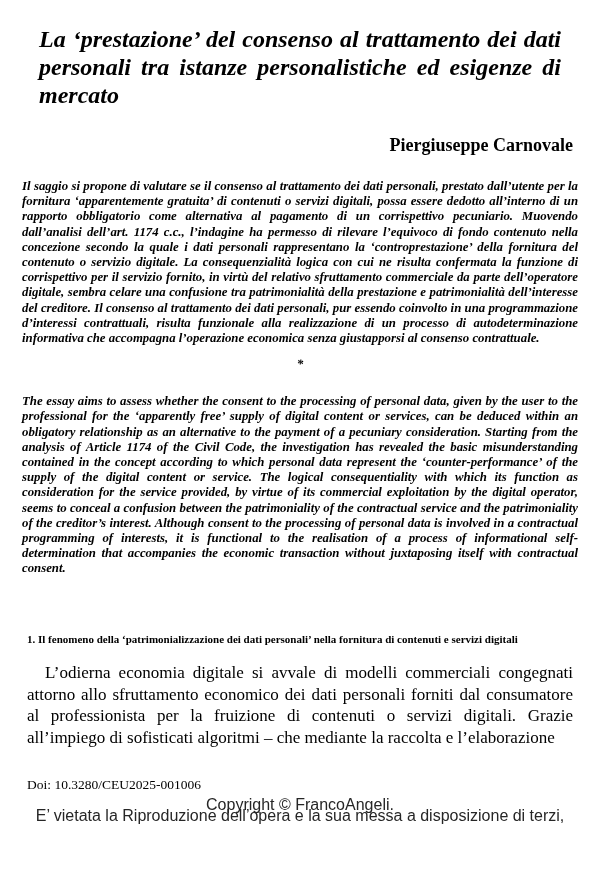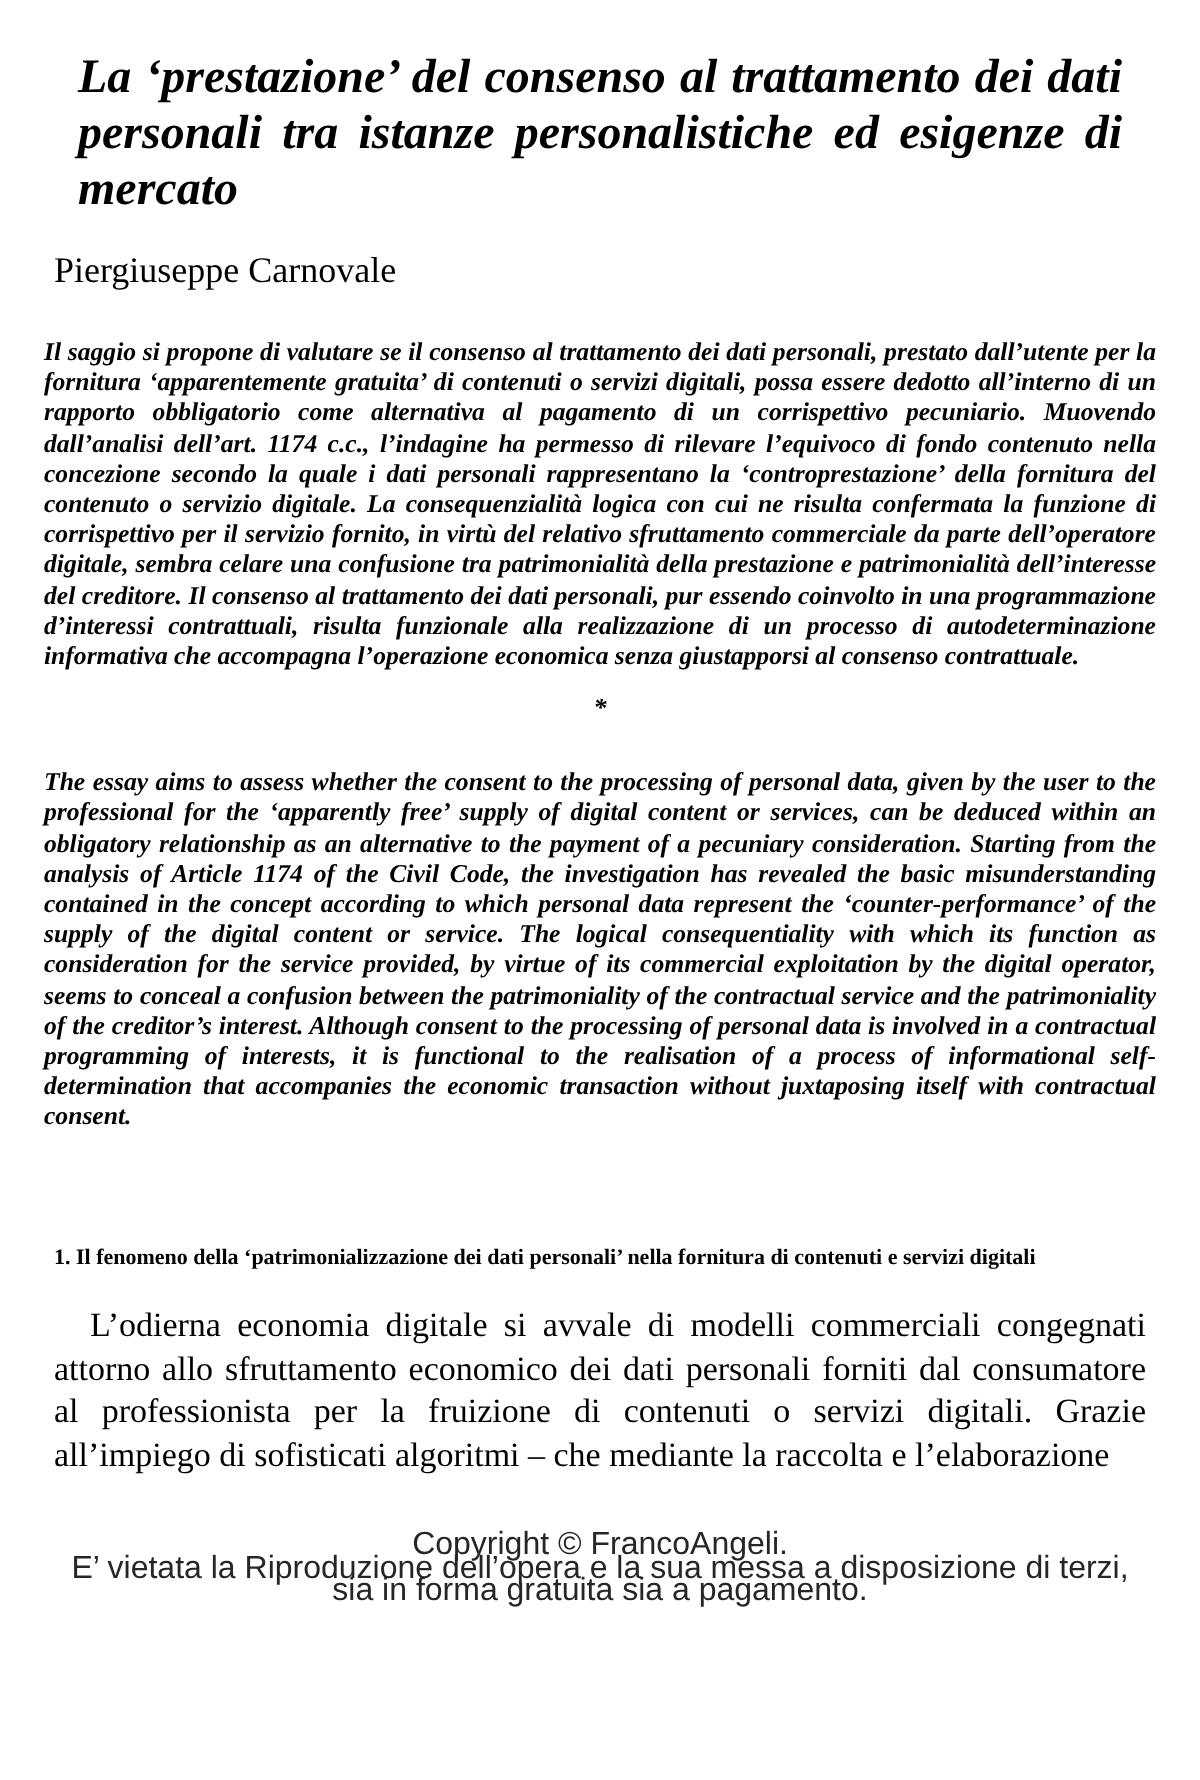--- a/index.html
+++ b/index.html
@@ -21,8 +21,9 @@
     margin: 12px;
   }
   .author-line {
-    margin-top: 16px;
-    font-weight: normal;
+    margin-top: 26px;
+    text-align: right;
+    font-weight: bold;
     font-size: 18px;
     line-height: 20px;
   }

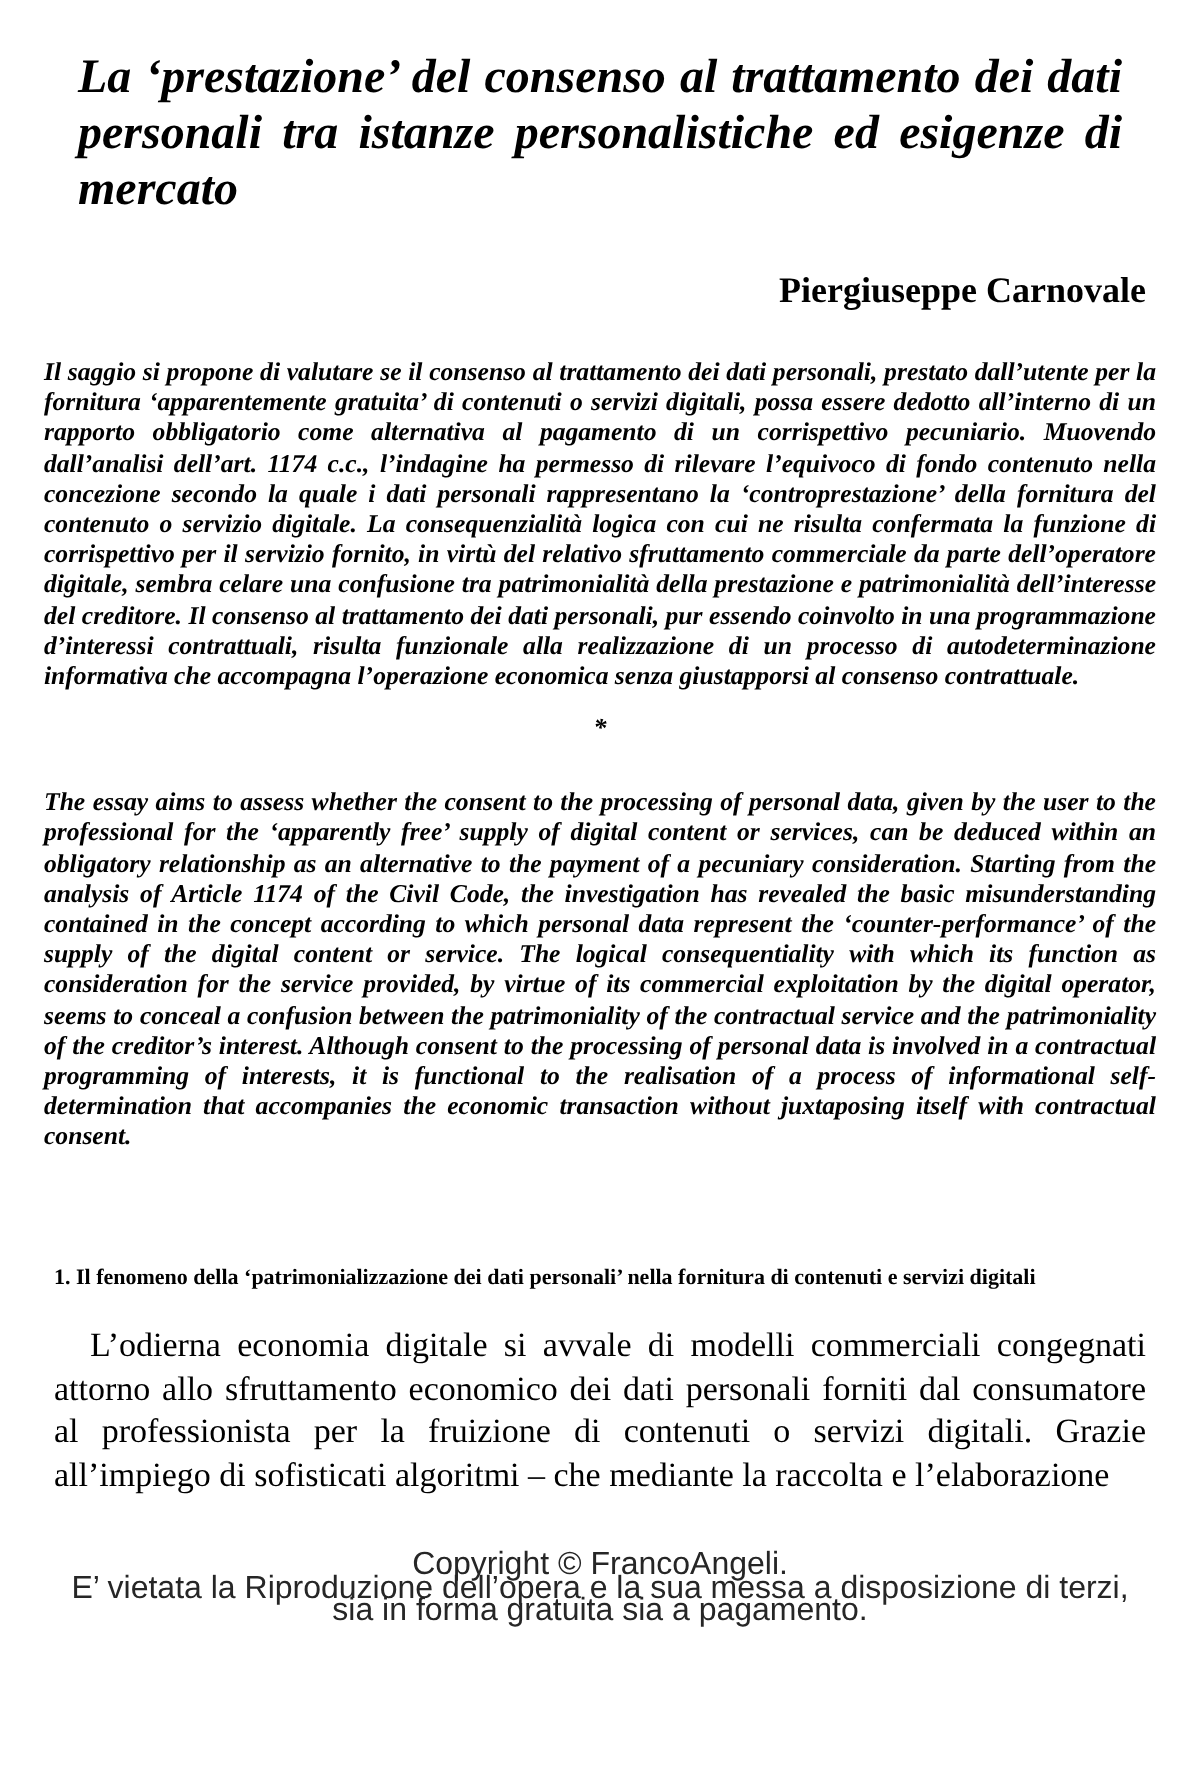--- a/index.html
+++ b/index.html
@@ -90,6 +90,7 @@
 <p class="body-paragraph">L’odierna economia digitale si avvale di modelli commerciali congegnati attorno allo sfruttamento economico dei dati personali forniti dal consumatore al professionista per la fruizione di contenuti o servizi digitali. Grazie all’impiego di sofisticati algoritmi – che mediante la raccolta e l’elaborazione</p>
 
 <div class="journal-footer">
+  <div>Doi: 10.3280/CEU2025-001006</div>
 </div>
 
 <div class="copyright-block">

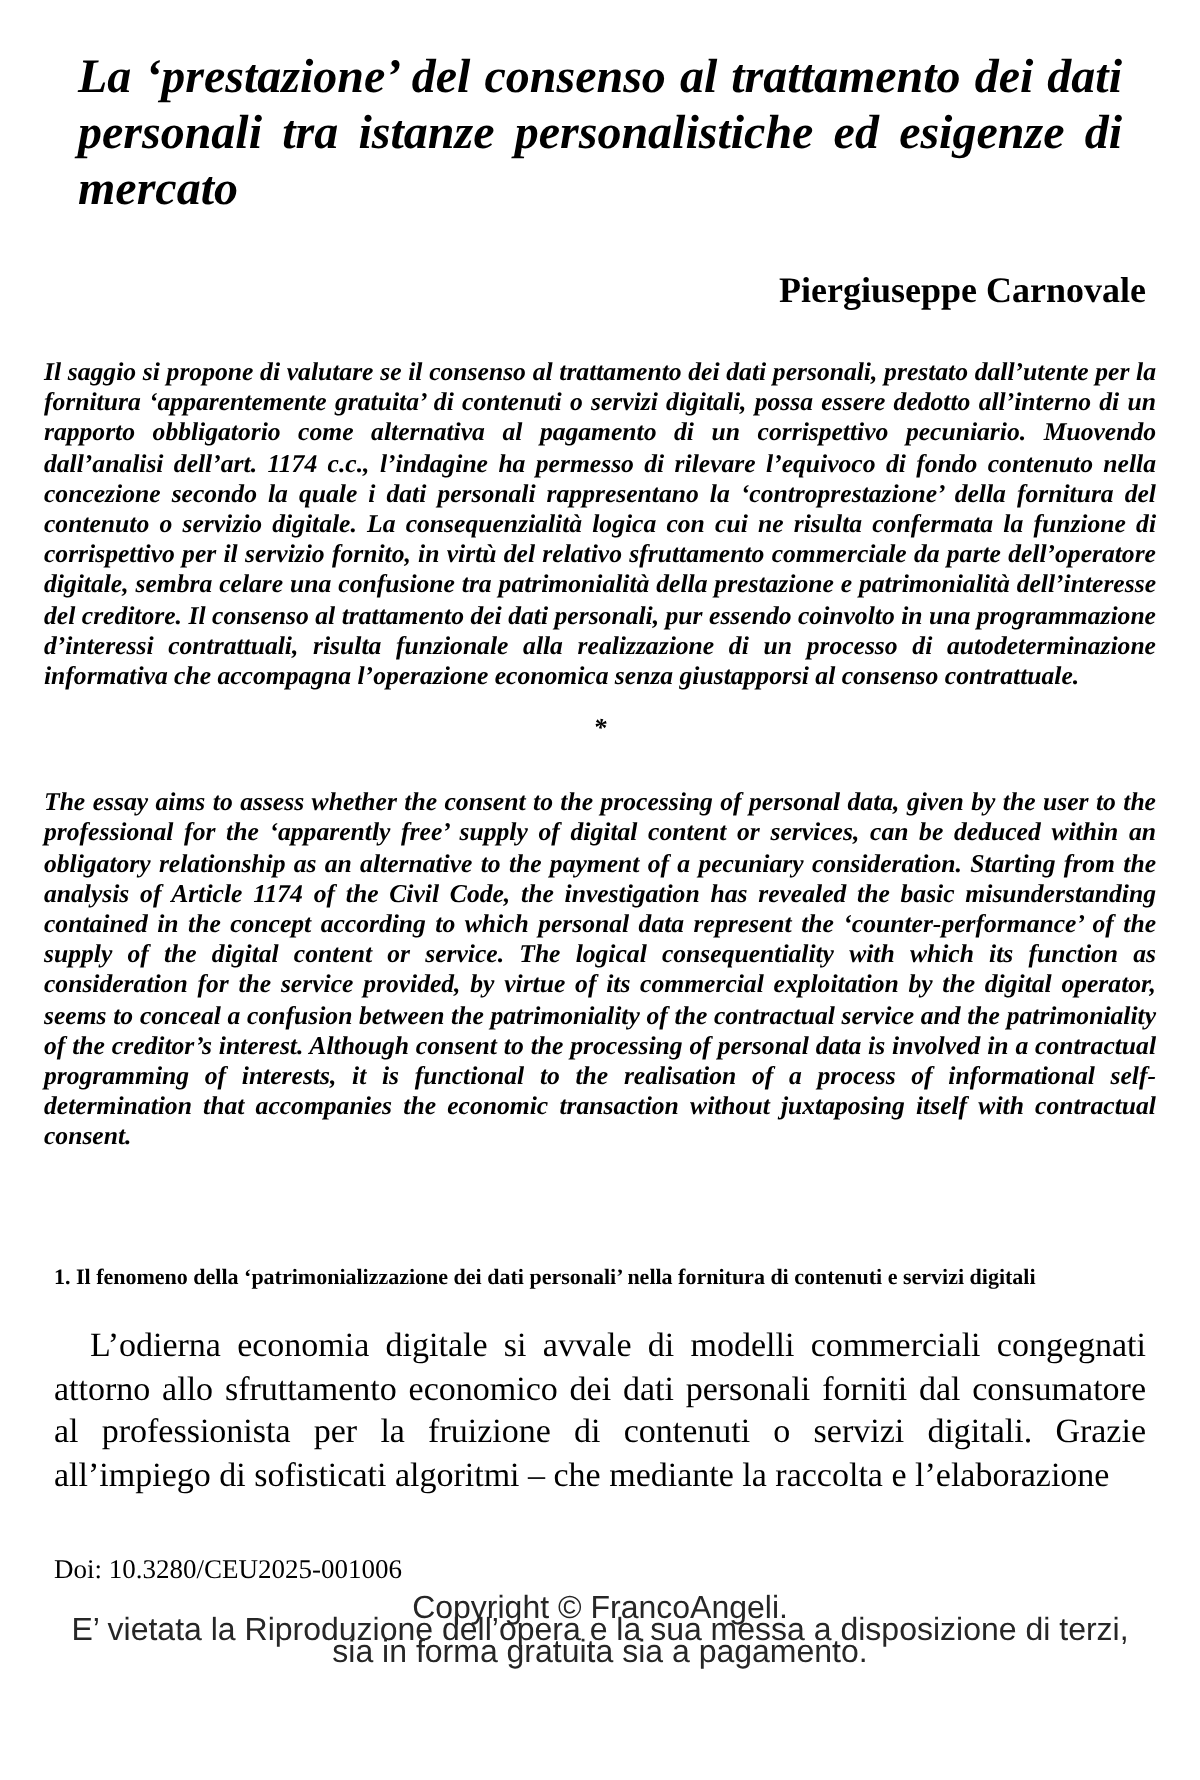--- a/index.html
+++ b/index.html
@@ -96,7 +96,6 @@
 <div class="copyright-block">
   <div>Copyright © FrancoAngeli.</div>
   <div>E’ vietata la Riproduzione dell’opera e la sua messa a disposizione di terzi,</div>
-  <div>sia in forma gratuita sia a pagamento.</div>
 </div>
 
 </body></html>

